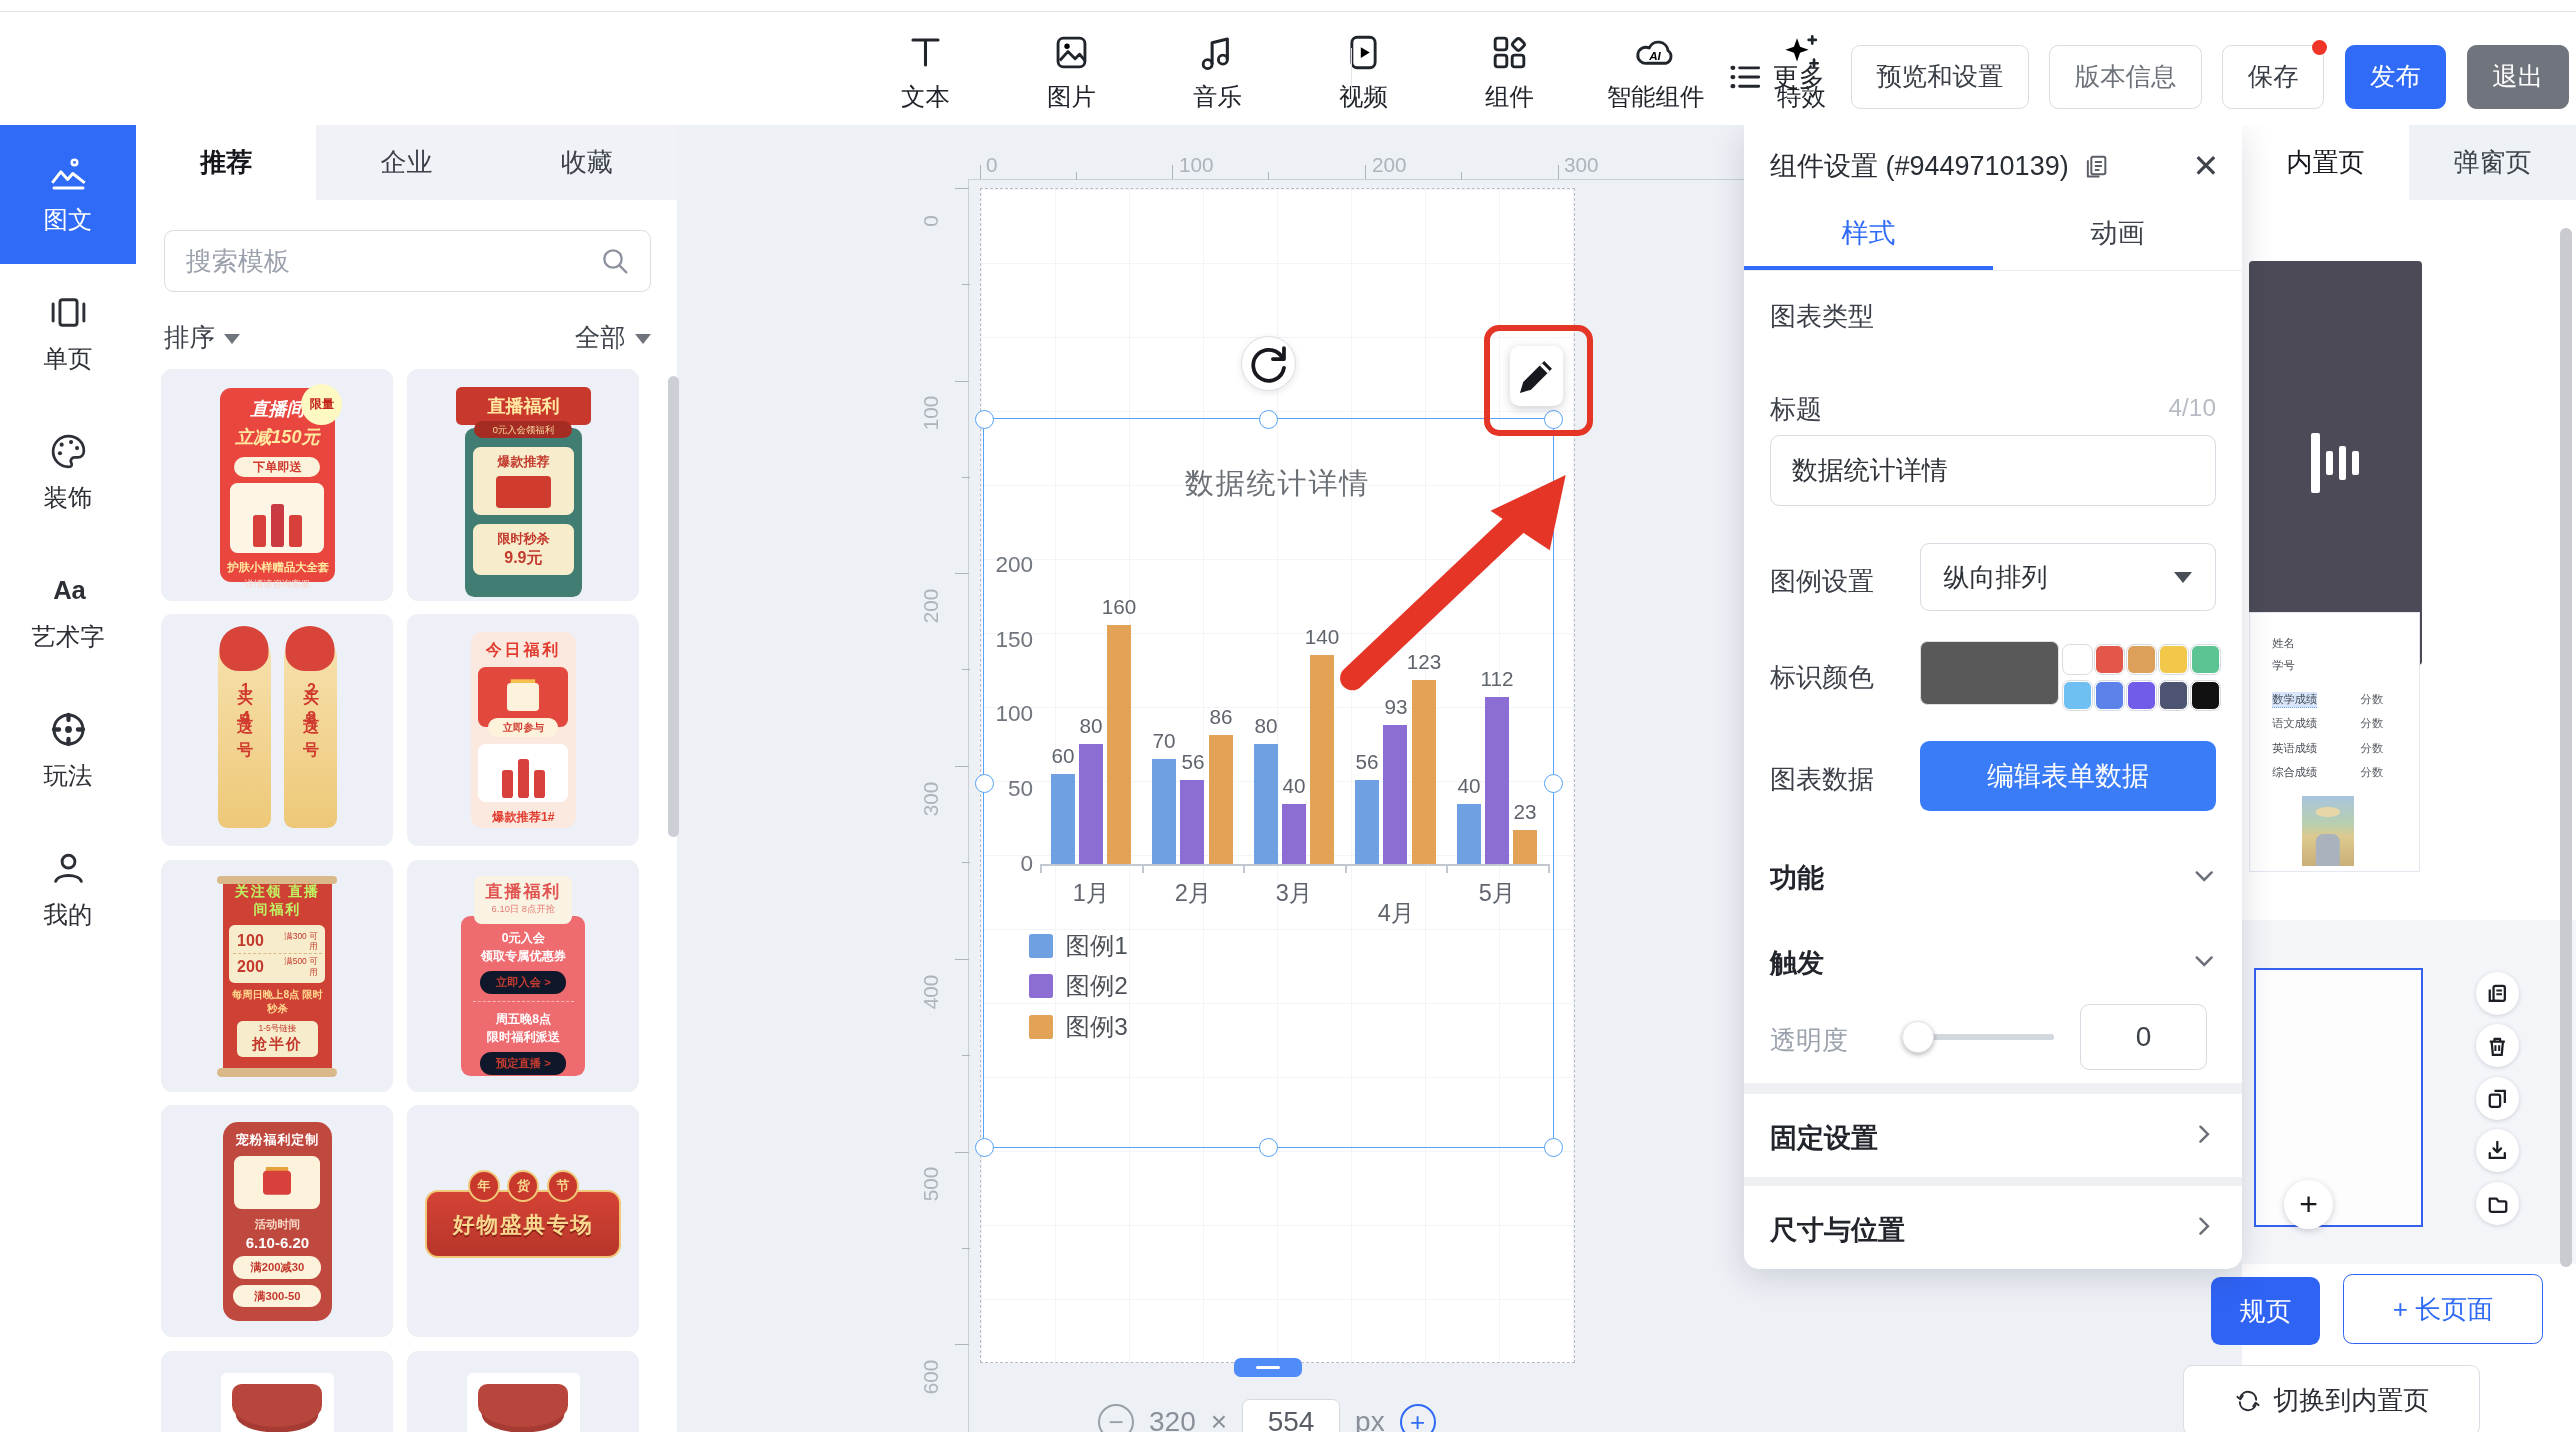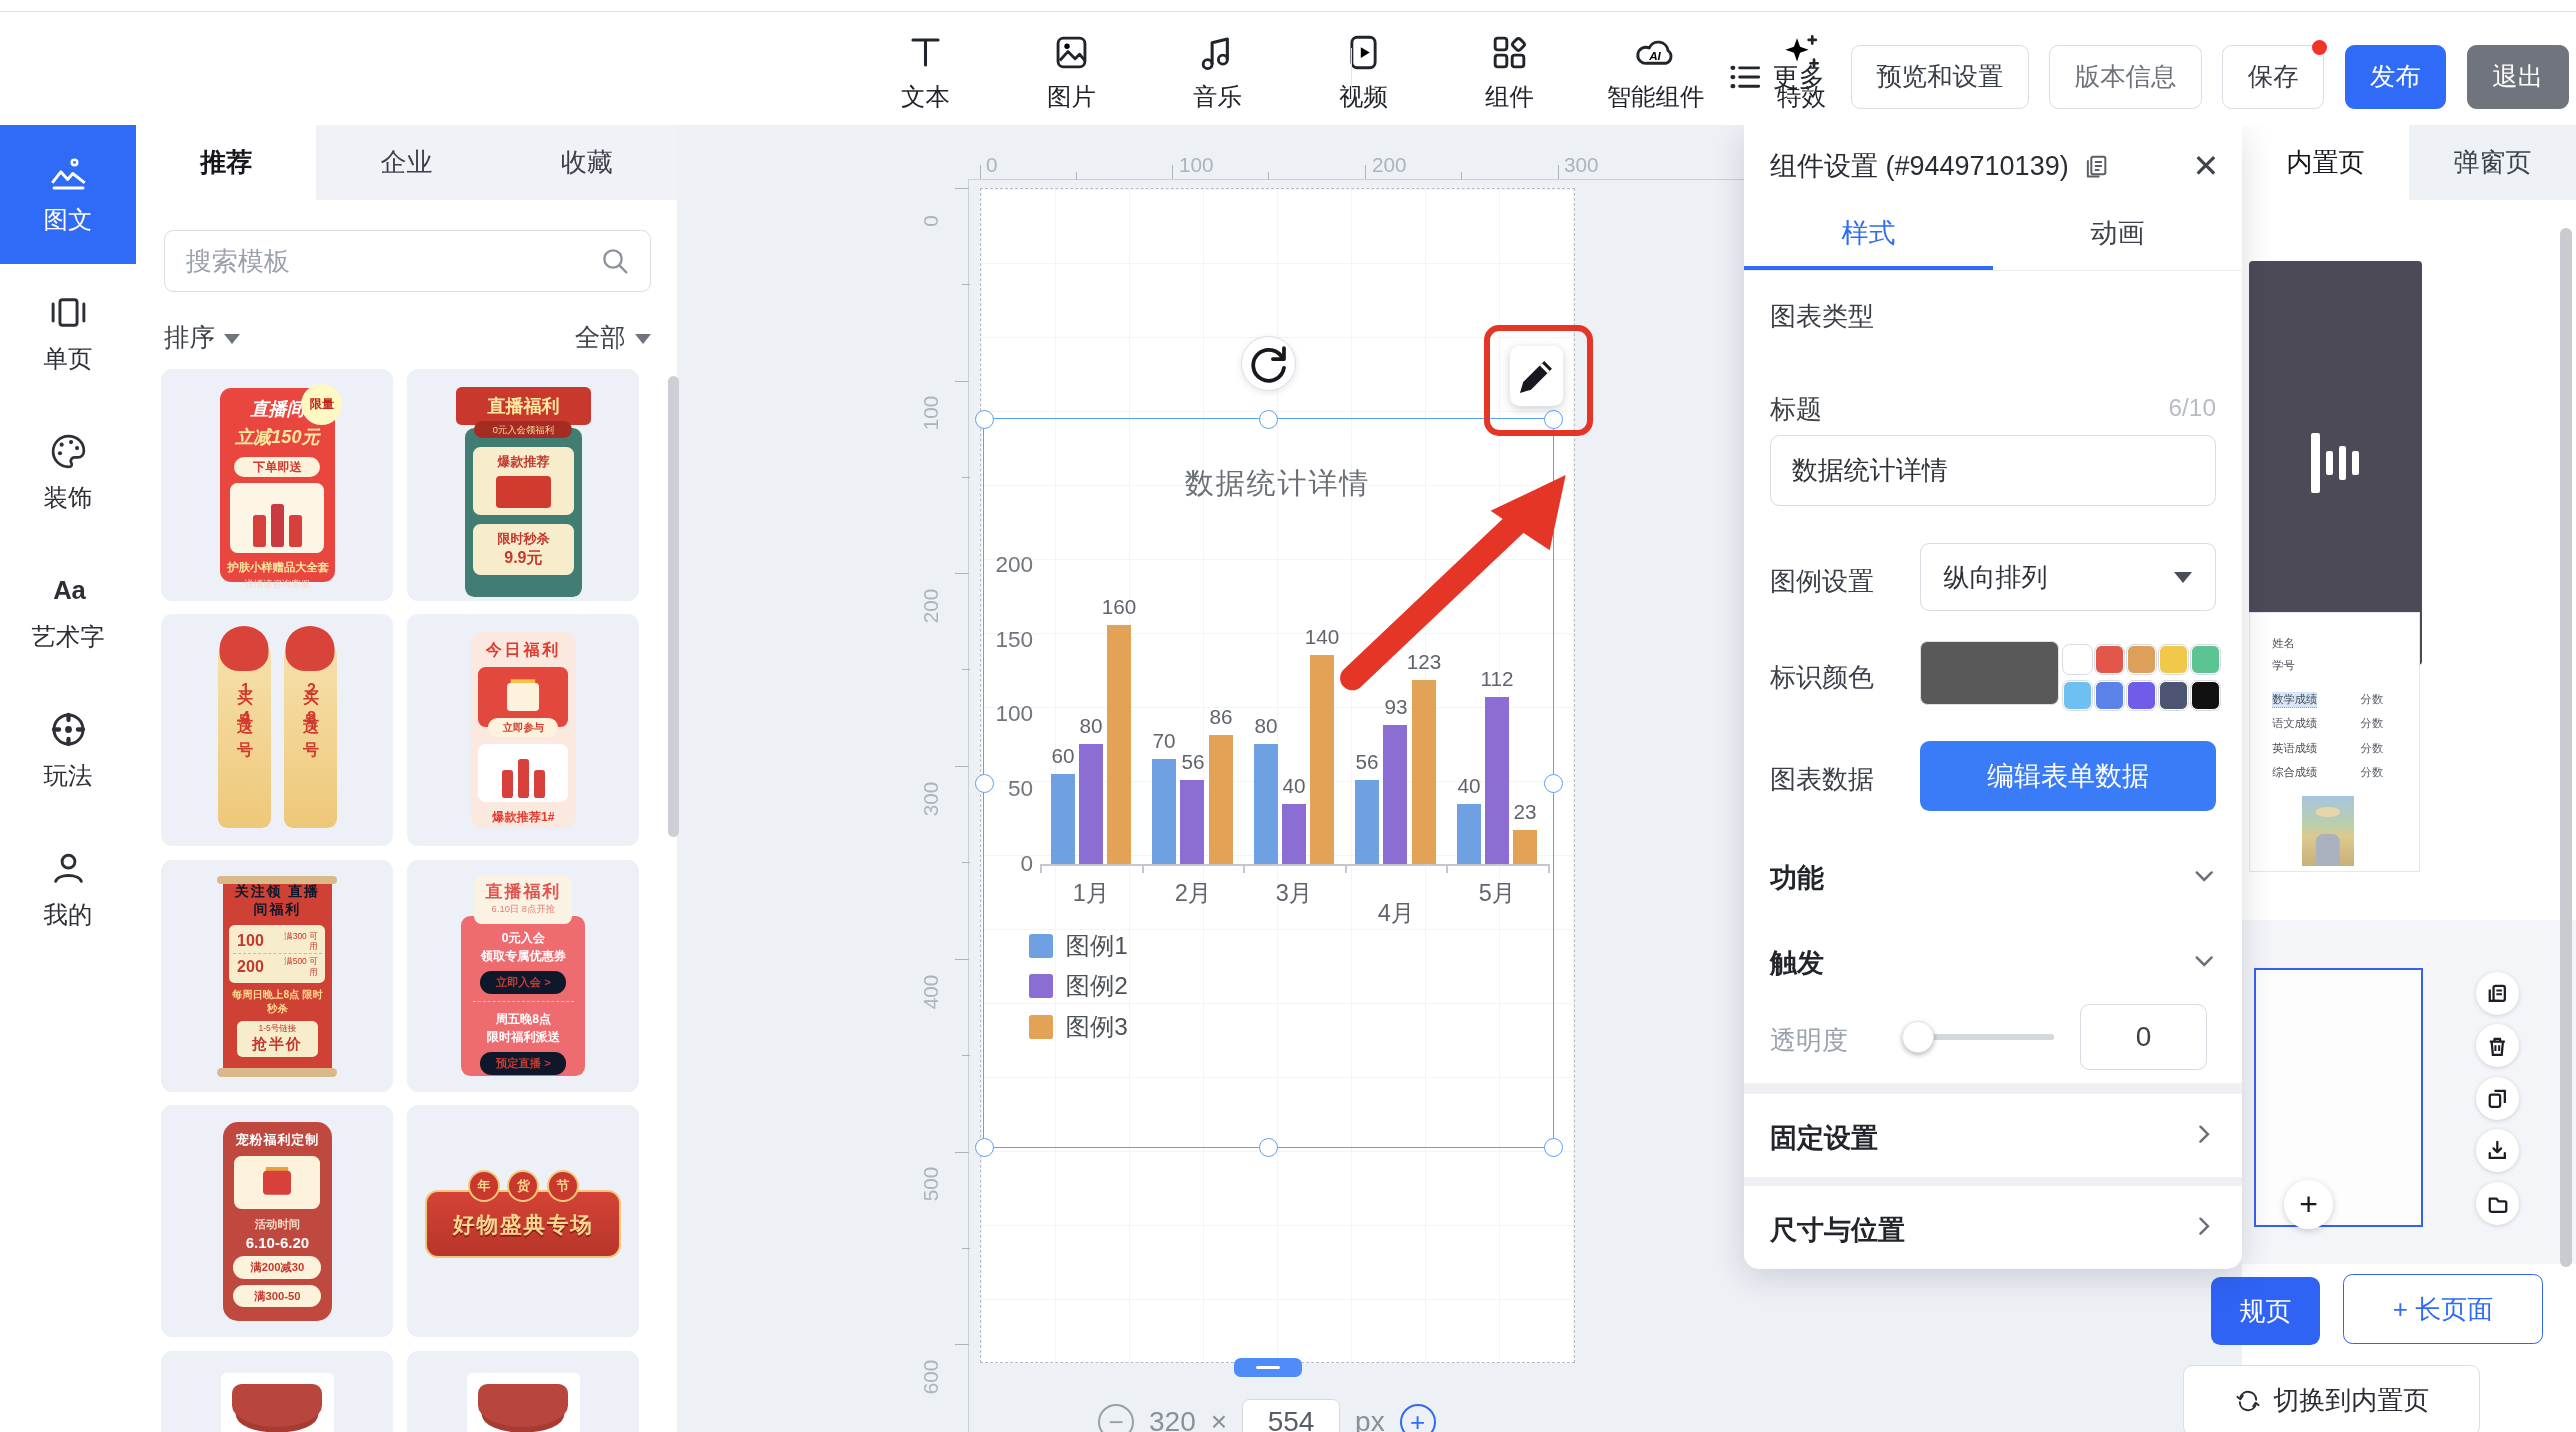--- a/index.html
+++ b/index.html
@@ -662,7 +662,7 @@
     <div class="frow-label" style="top:174px">图表类型</div>
 
     <div class="frow-label" style="top:267px">标题</div>
-    <div id="title-counter">6/10</div>
+    <div id="title-counter">4/10</div>
     <input id="title-input" value="数据统计详情" style="">
 
     <div class="frow-label" style="top:439px">图例设置</div>

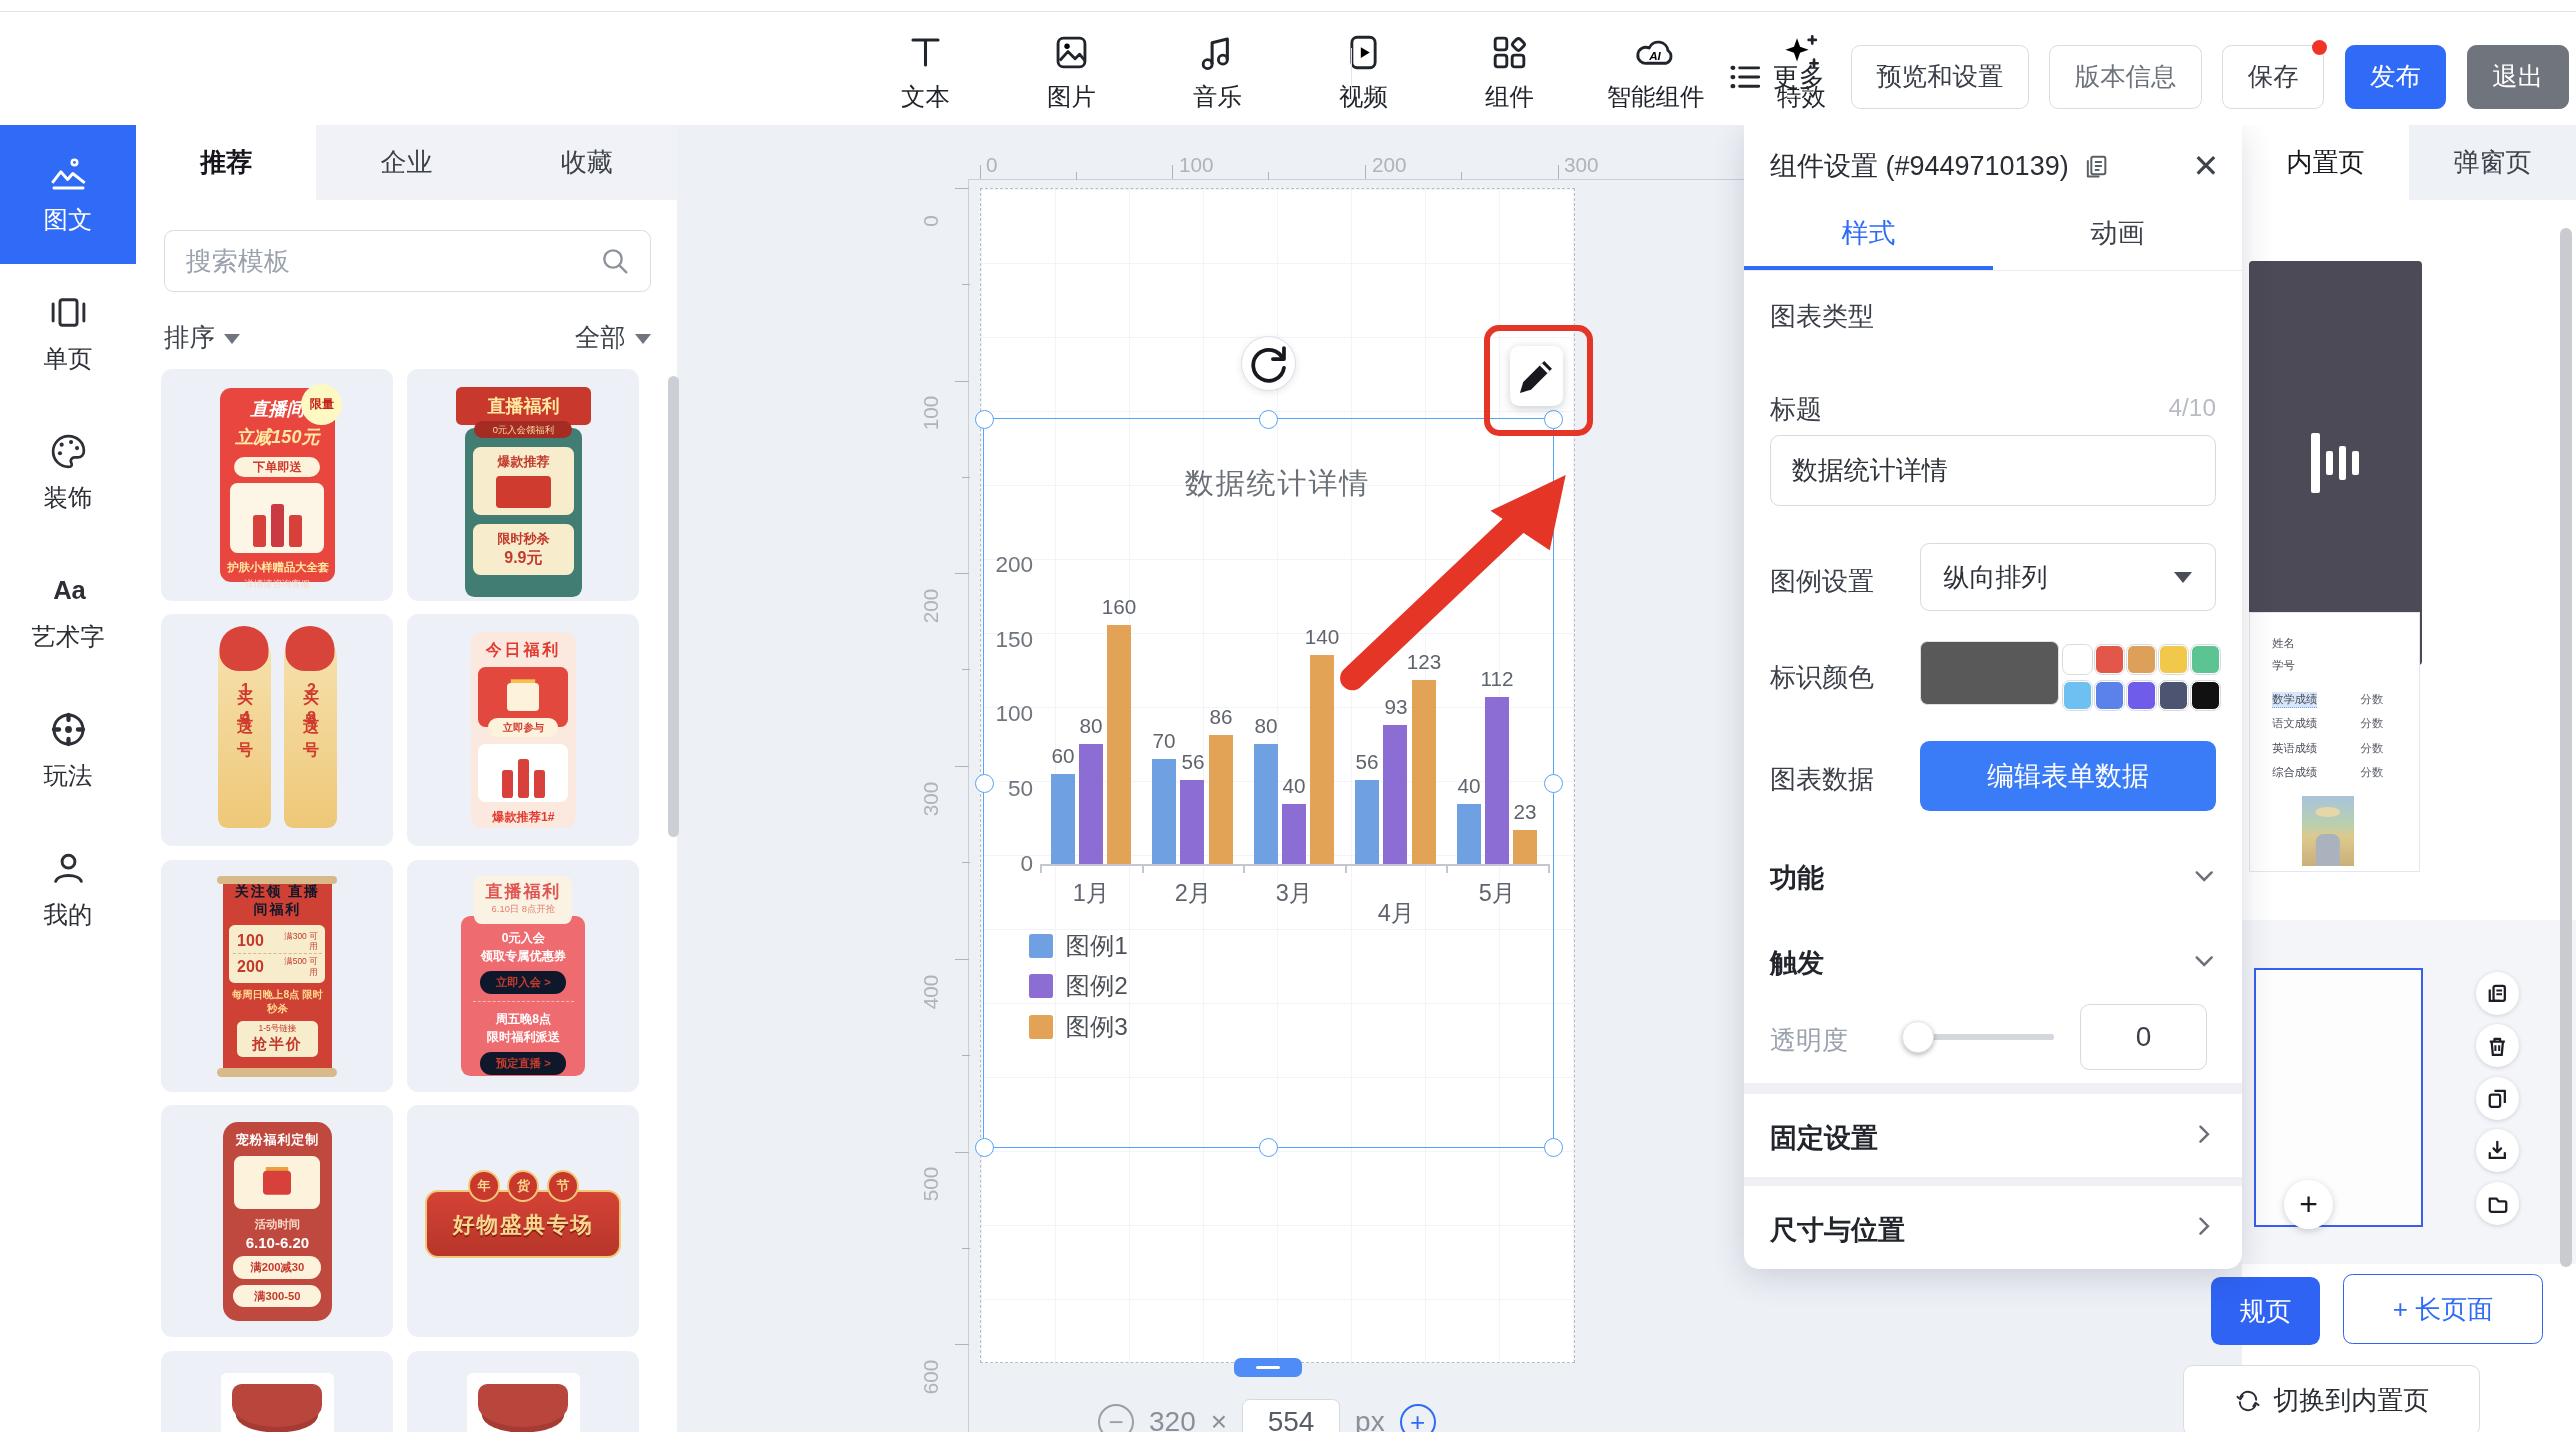--- a/index.html
+++ b/index.html
@@ -86,7 +86,7 @@
   .p-sred { width:109px; height:201px; background:#cf4134; border-radius:5.6px; padding:7.5px 6.6px; text-align:center; position:relative; }
   .p-sred::before,.p-sred::after { content:""; position:absolute; left:-5.6px; right:-5.6px; height:8.5px; background:#d9b98a; border-radius:4.7px; }
   .p-sred::before { top:0; } .p-sred::after { bottom:0; }
-  .p-sred .t1 { color:#0f172a; font-size:14px; font-weight:bold; letter-spacing:1.9px; }
+  .p-sred .t1 { color:#bef264; font-size:14px; font-weight:bold; letter-spacing:1.9px; }
   .p-sred .panel { margin:5.6px auto 0; background:#f7eccb; border-radius:5.6px; padding:4.7px 3.8px; }
   .p-sred .crow { display:flex; align-items:center; justify-content:space-between; padding:1.9px 3.8px; border-bottom:0.9px dashed #d9b98a; }
   .p-sred .crow:last-child { border-bottom:none; }

